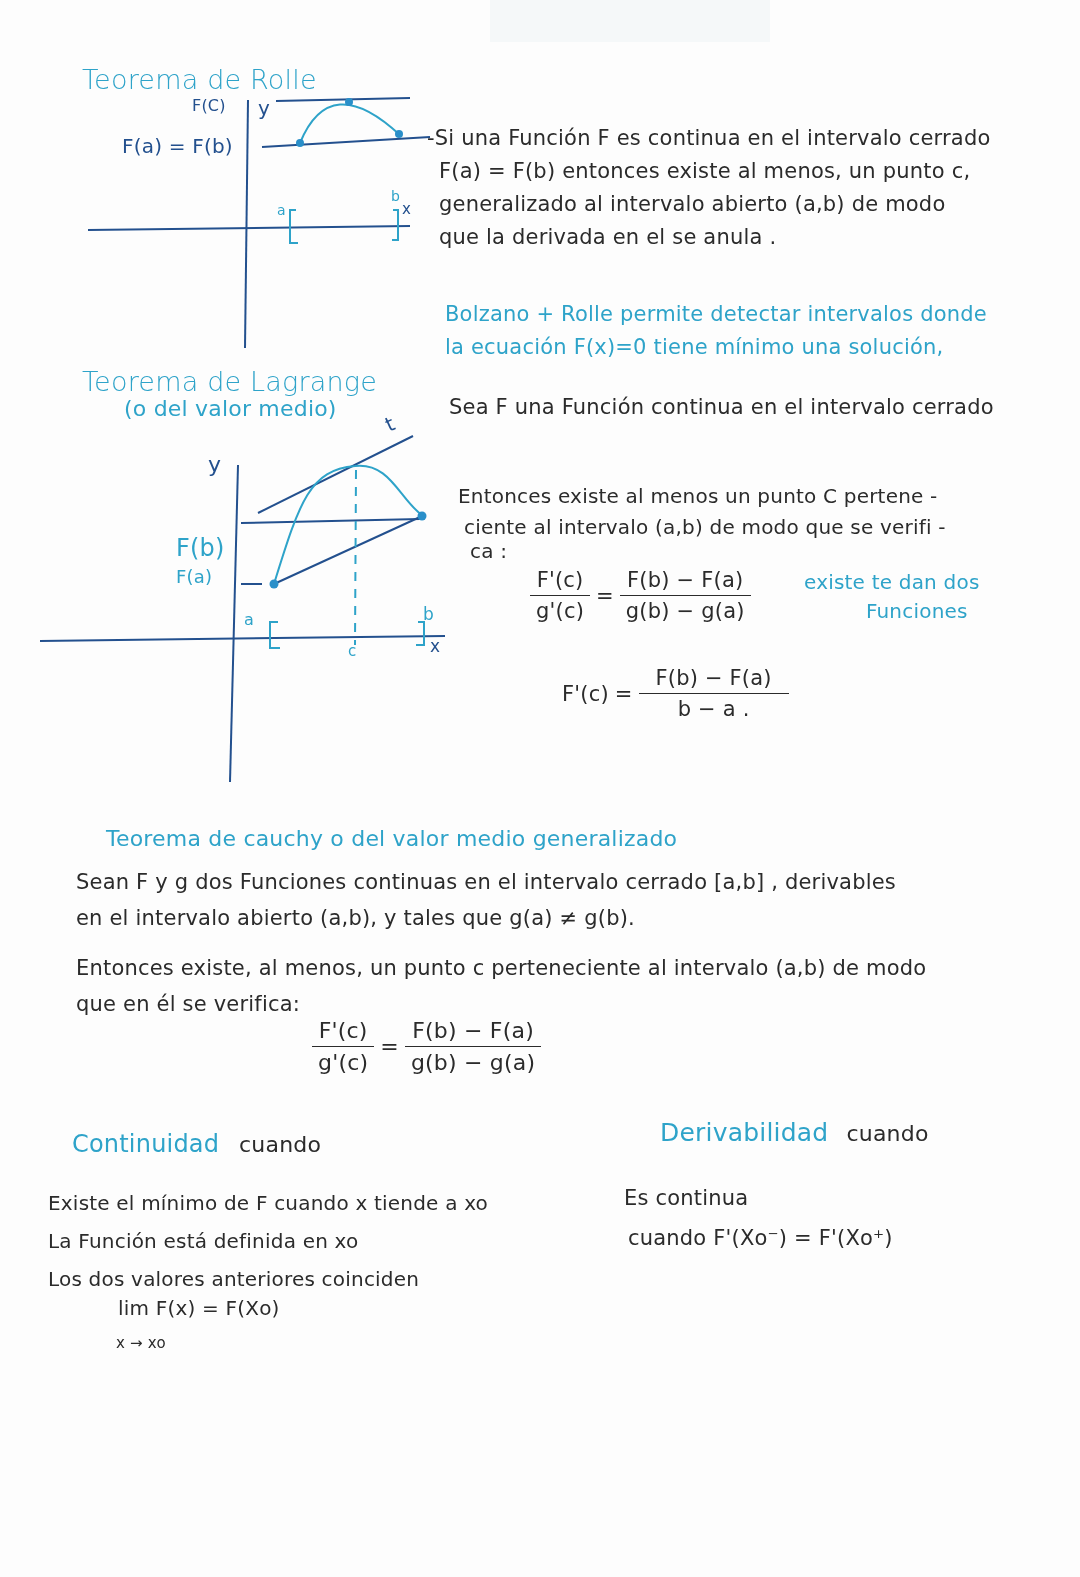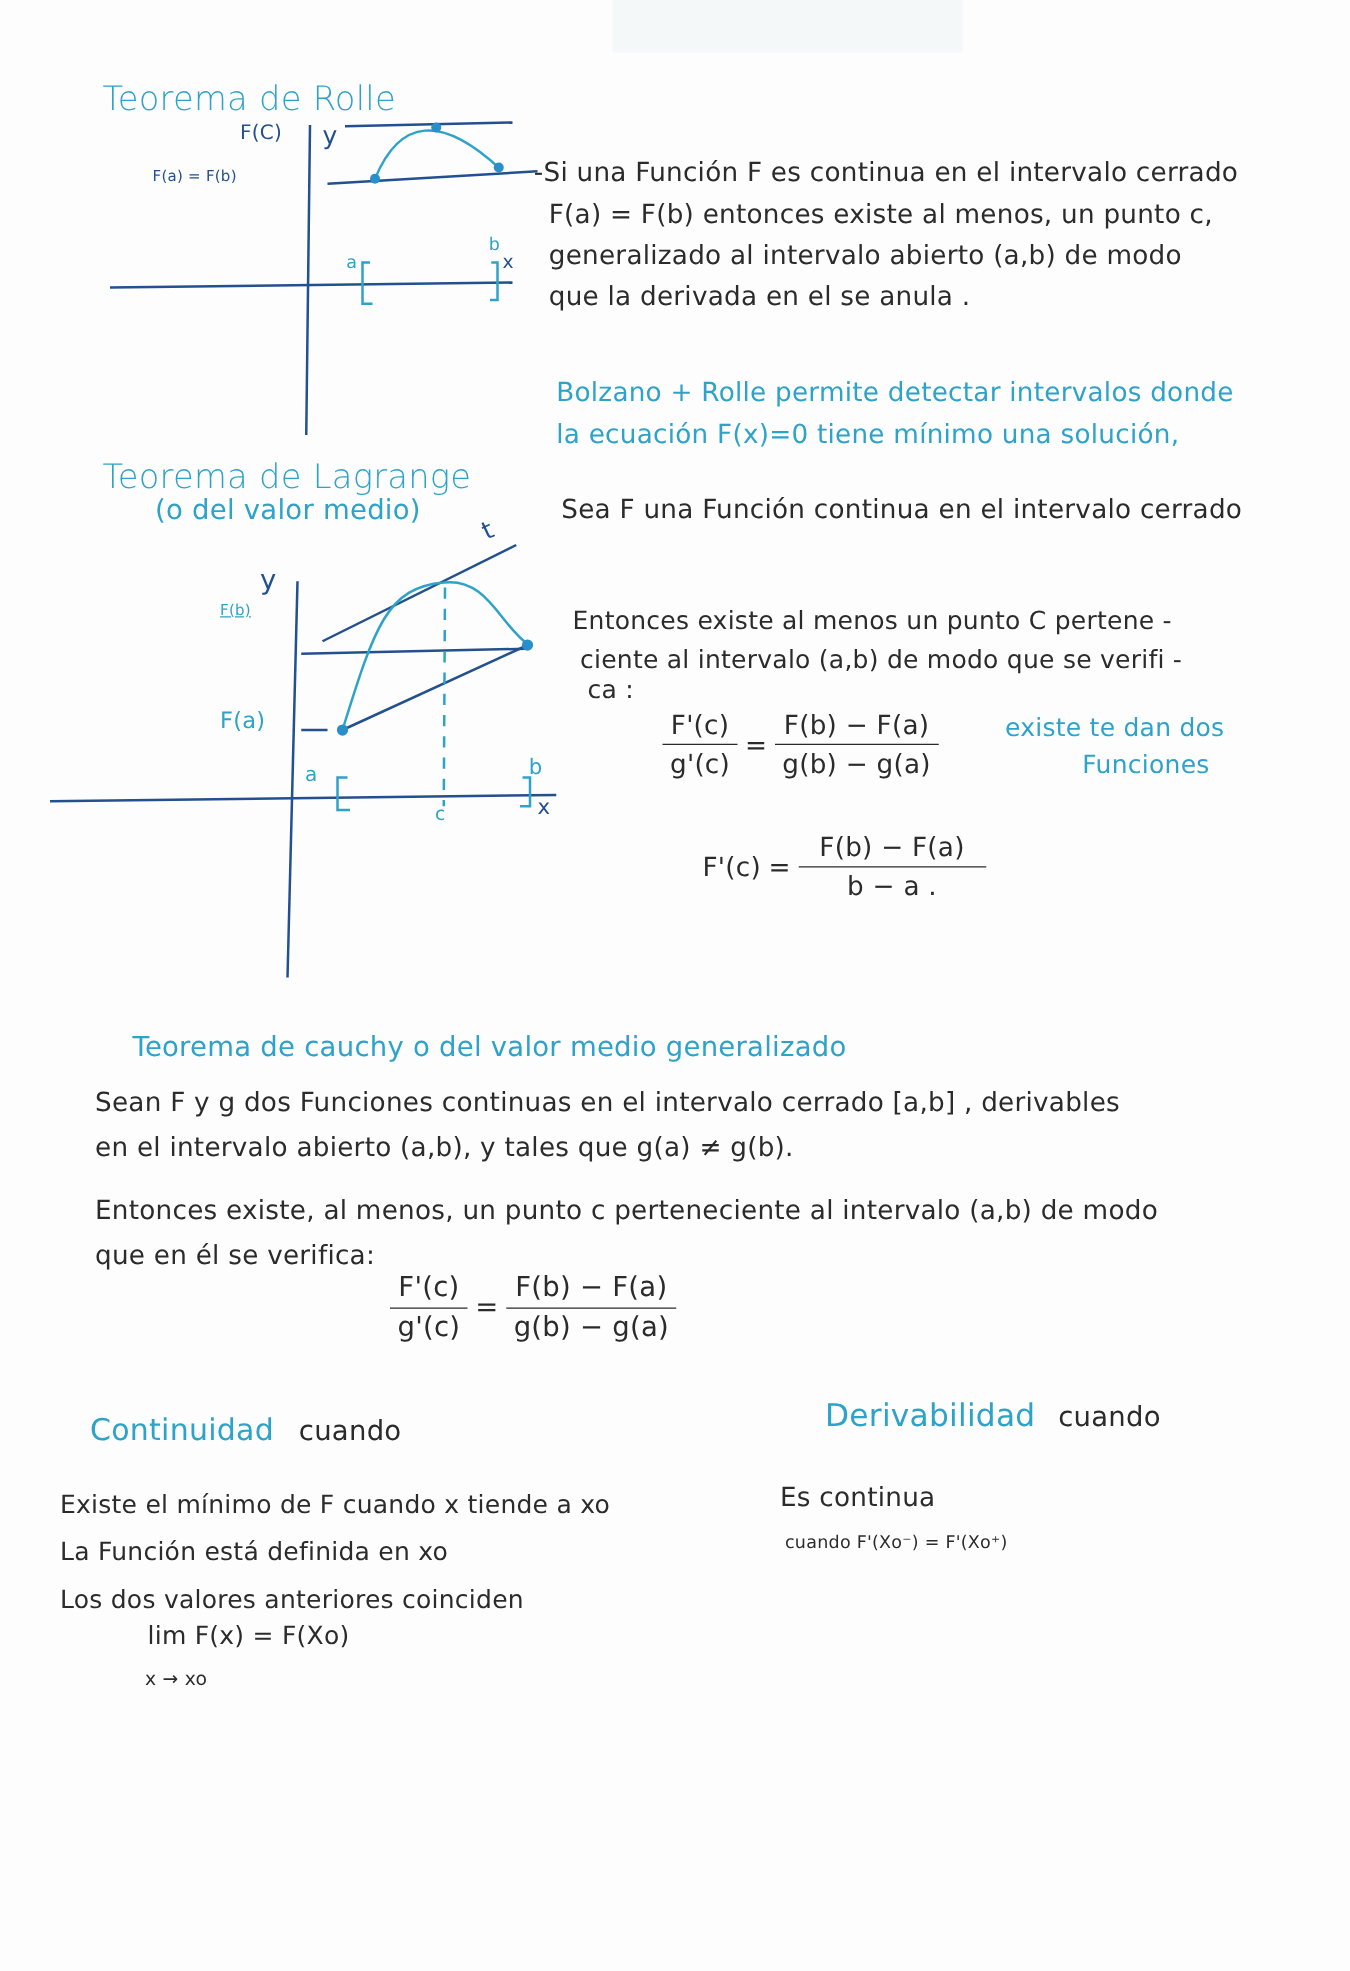--- a/index.html
+++ b/index.html
@@ -51,7 +51,7 @@
 </svg>
 <div class="abs hand navy" style="left:192px;top:96px;font-size:16px;">F(C)</div>
 <div class="abs hand navy" style="left:258px;top:96px;font-size:20px;">y</div>
-<div class="abs hand navy" style="left:122px;top:134px;font-size:12px;">F(a) = F(b)</div>
+<div class="abs hand navy" style="left:122px;top:134px;font-size:20px;">F(a) = F(b)</div>
 <div class="abs hand blue" style="left:277px;top:202px;font-size:14px;">a</div>
 <div class="abs hand blue" style="left:391px;top:188px;font-size:14px;">b</div>
 <div class="abs hand navy" style="left:402px;top:200px;font-size:15px;">x</div>

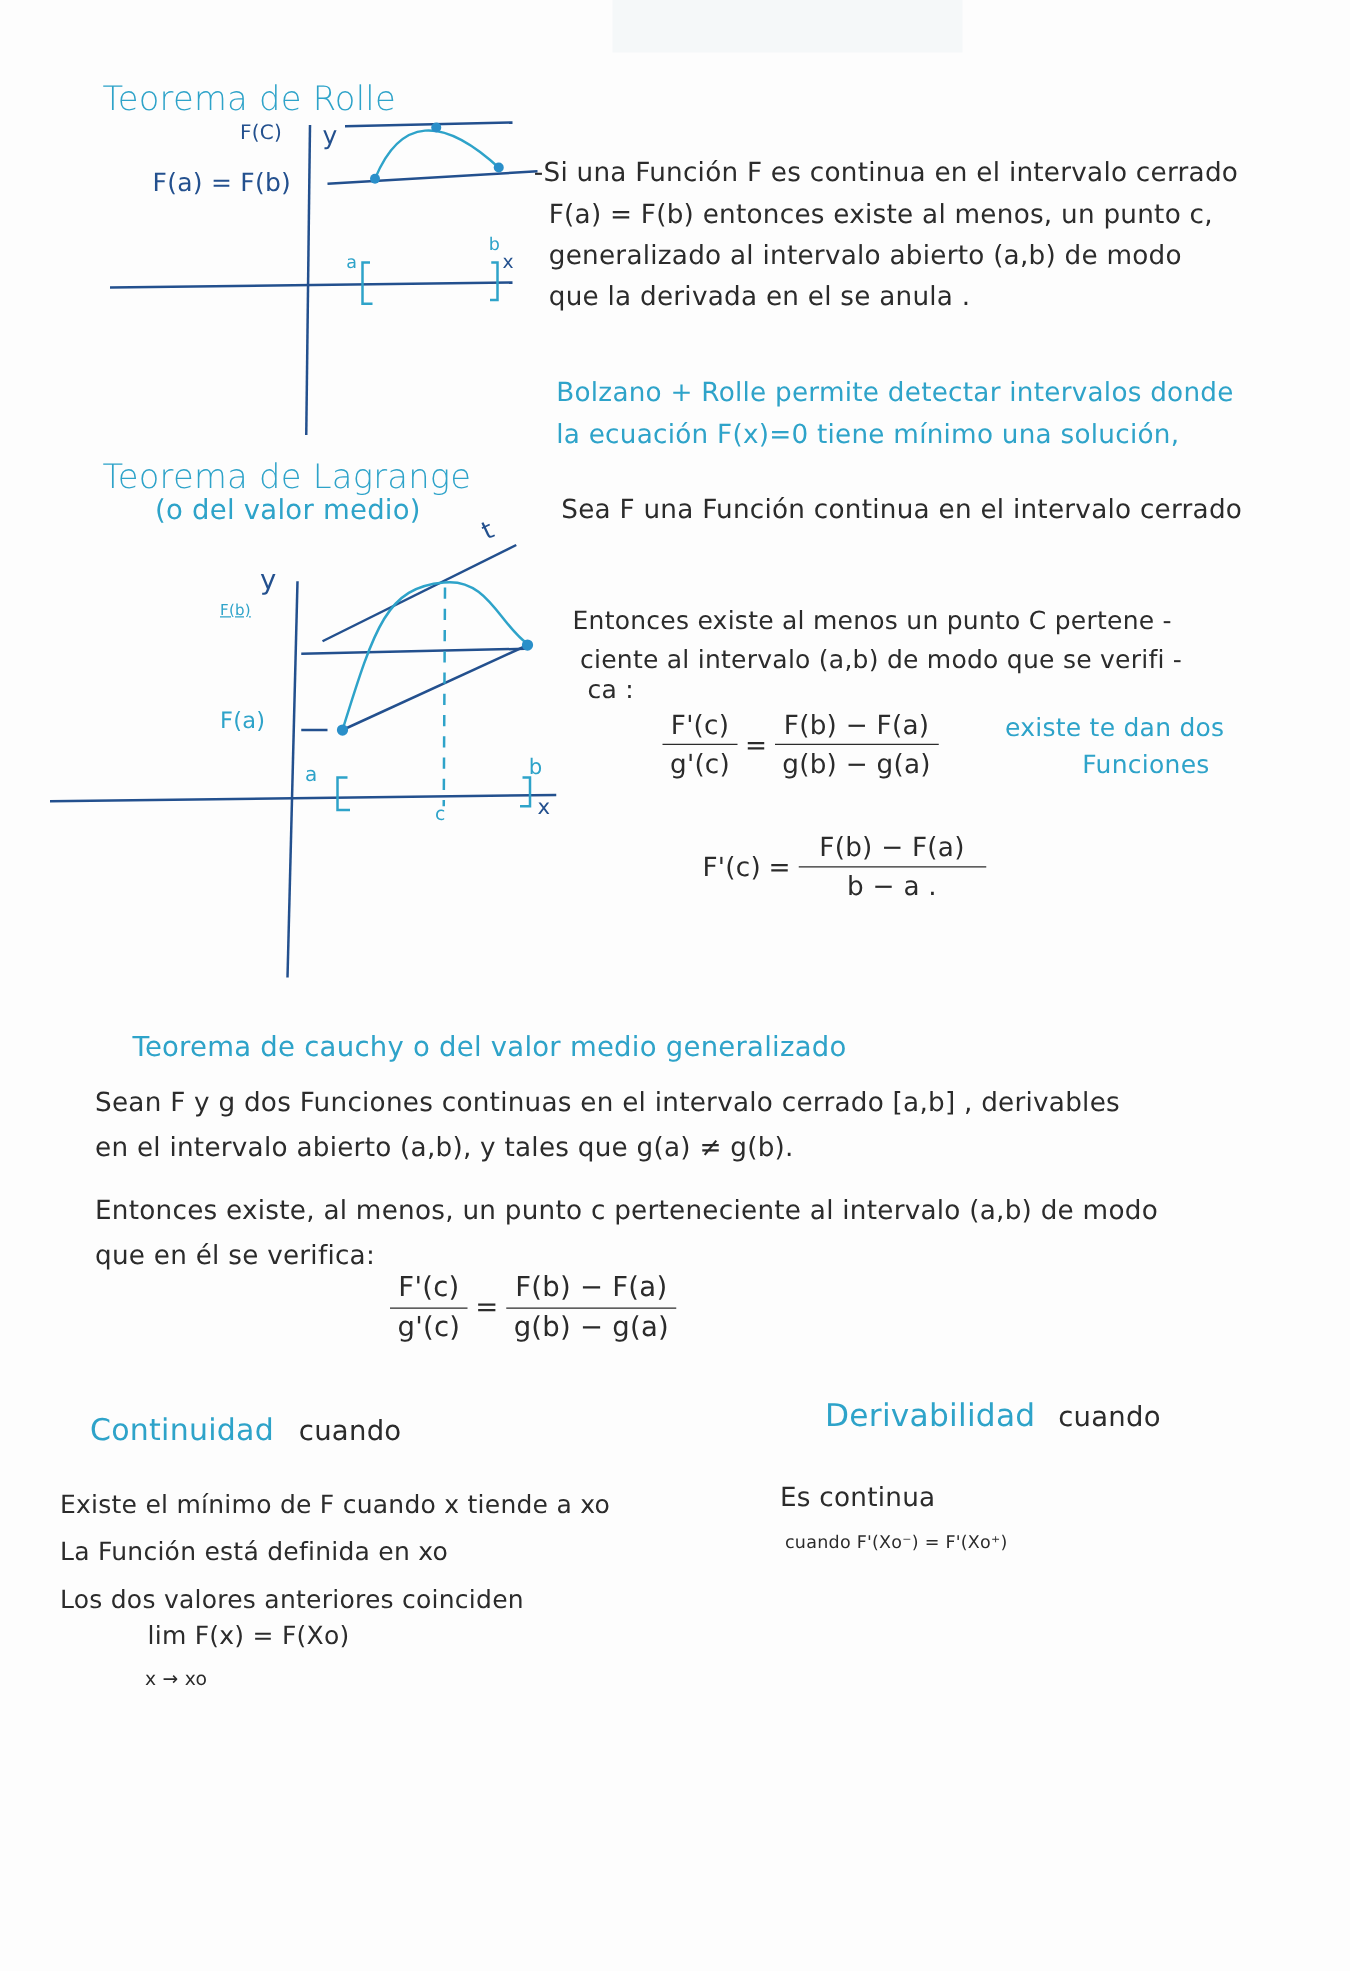--- a/index.html
+++ b/index.html
@@ -96,7 +96,7 @@
 </svg>
 <div class="abs hand navy" style="left:386px;top:412px;font-size:20px;transform:rotate(-25deg);">t</div>
 <div class="abs hand navy" style="left:208px;top:452px;font-size:22px;">y</div>
-<div class="abs hand blue" style="left:176px;top:481px;font-size:12px;text-decoration:underline;">F(b)</div>
+<div class="abs hand blue" style="left:176px;top:534px;font-size:24px;">F(b)</div>
 <div class="abs hand blue" style="left:176px;top:566px;font-size:18px;">F(a)</div>
 <div class="abs hand blue" style="left:244px;top:610px;font-size:16px;">a</div>
 <div class="abs hand blue" style="left:348px;top:642px;font-size:15px;">c</div>

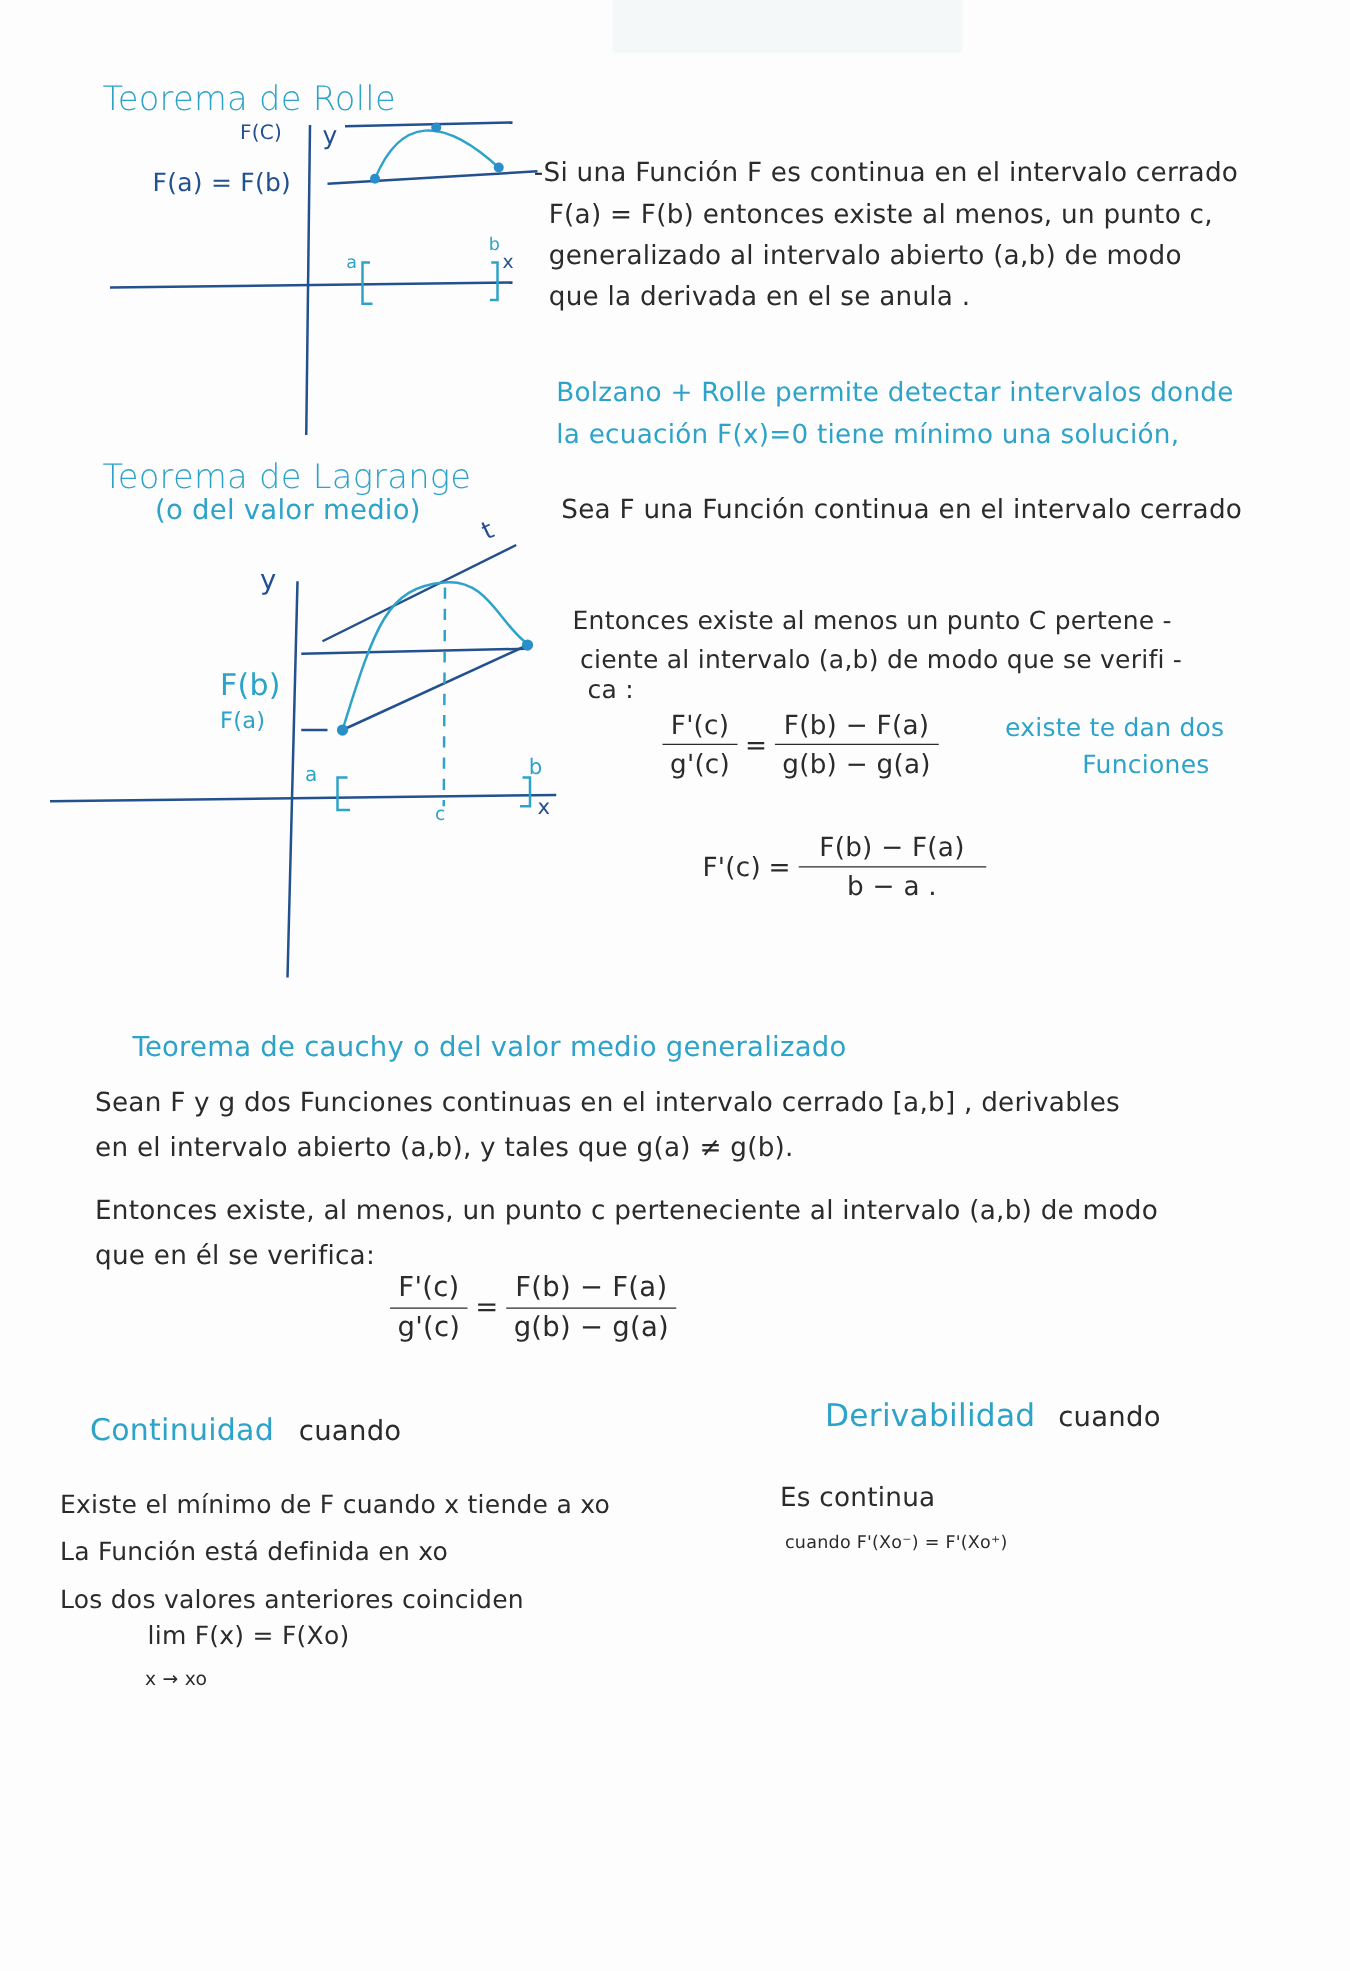--- a/index.html
+++ b/index.html
@@ -178,6 +178,6 @@
   <span class="ink" style="margin-left:10px;font-size:22px;">cuando</span>
 </div>
 <div class="abs hand ink" style="left:624px;top:1186px;font-size:21px;">Es continua</div>
-<div class="abs hand ink" style="left:628px;top:1226px;font-size:14px;">cuando F'(Xo⁻) = F'(Xo⁺)</div>
+<div class="abs hand ink" style="left:628px;top:1226px;font-size:21px;">cuando F'(Xo⁻) = F'(Xo⁺)</div>
 
 </body></html>

